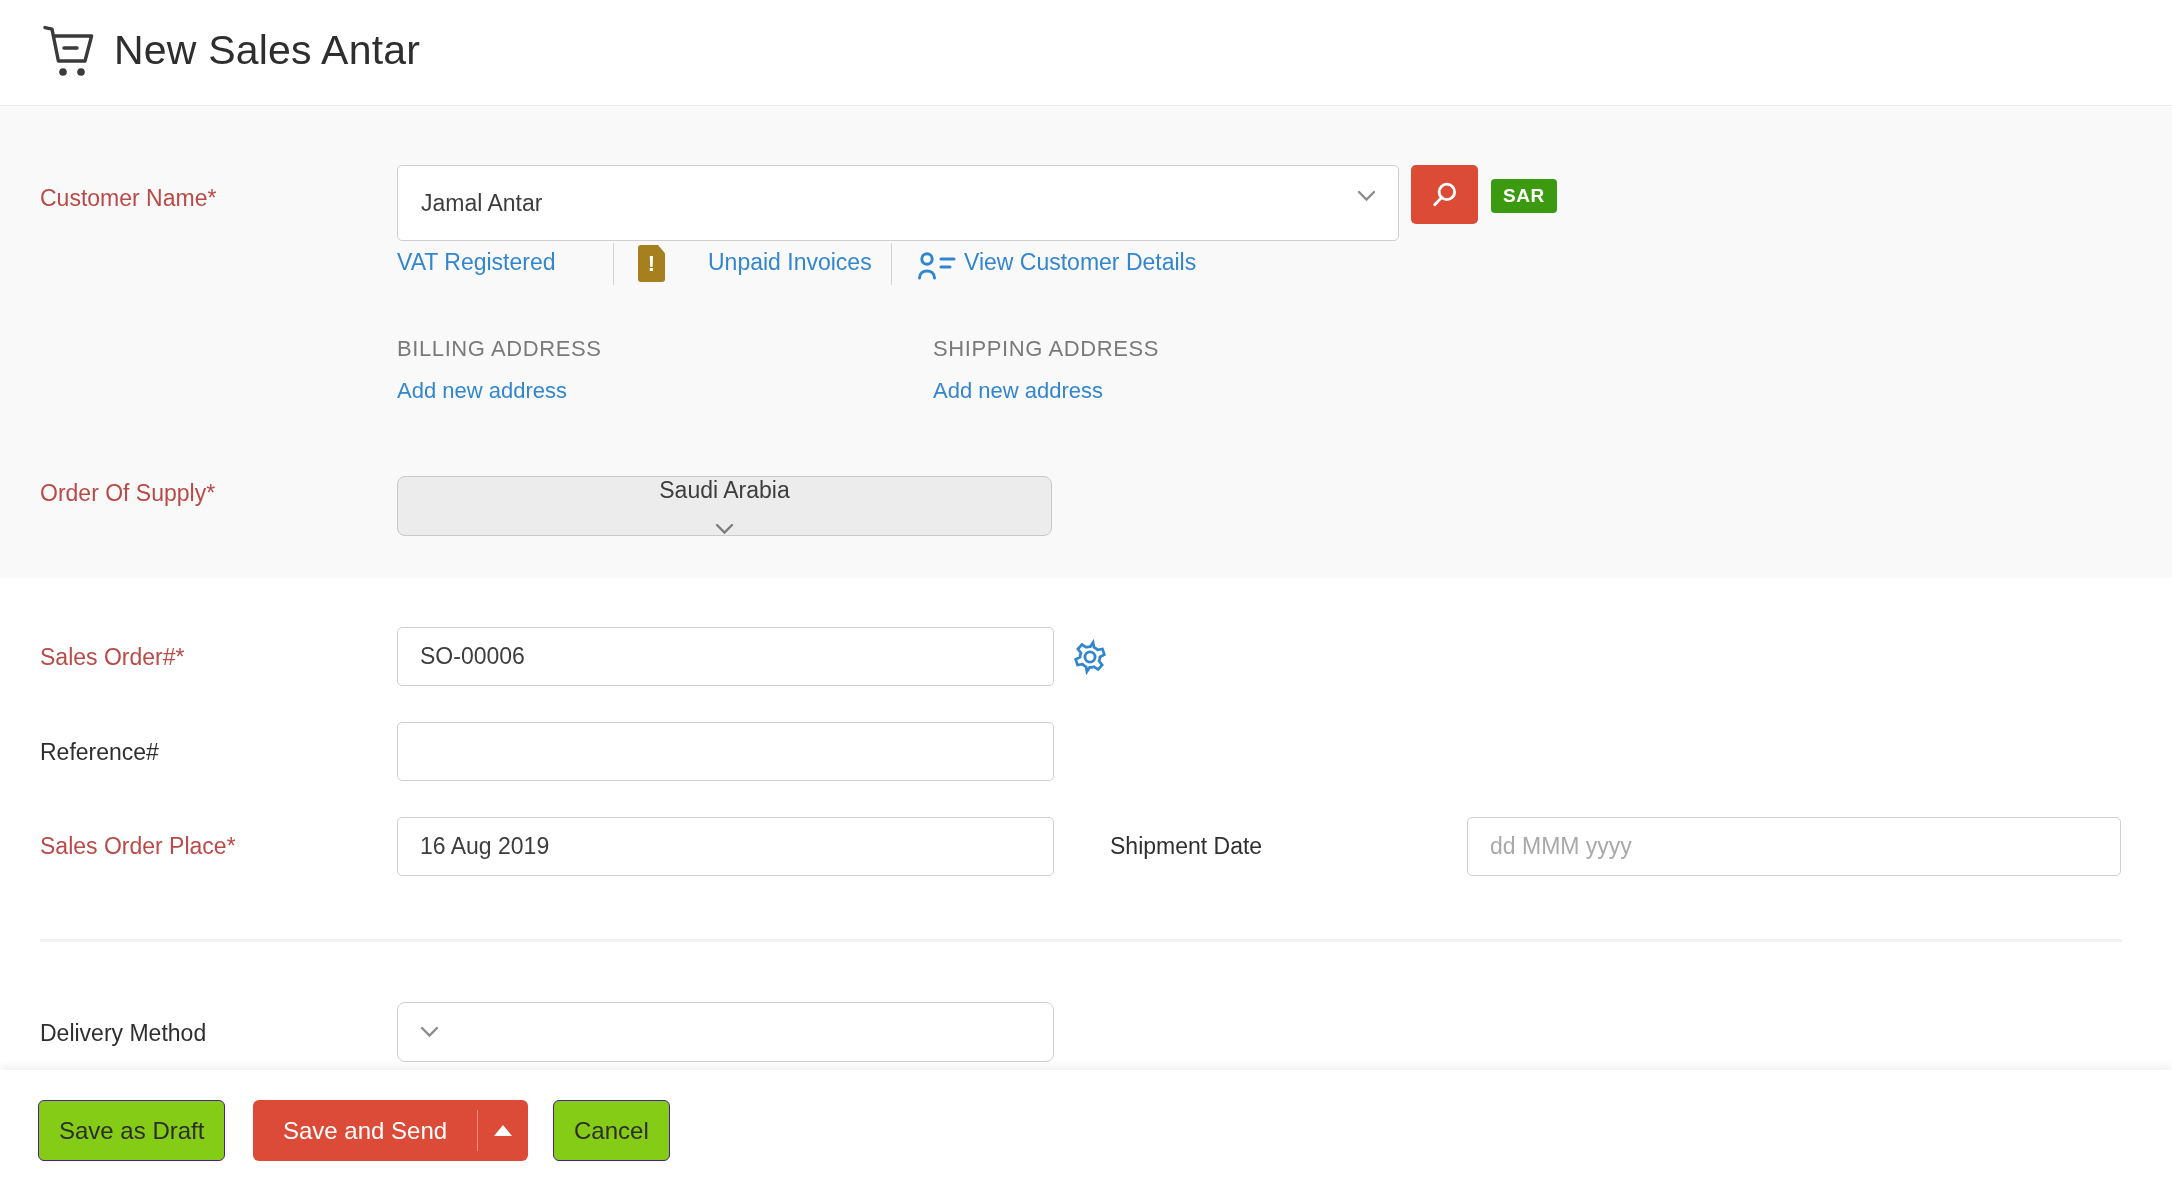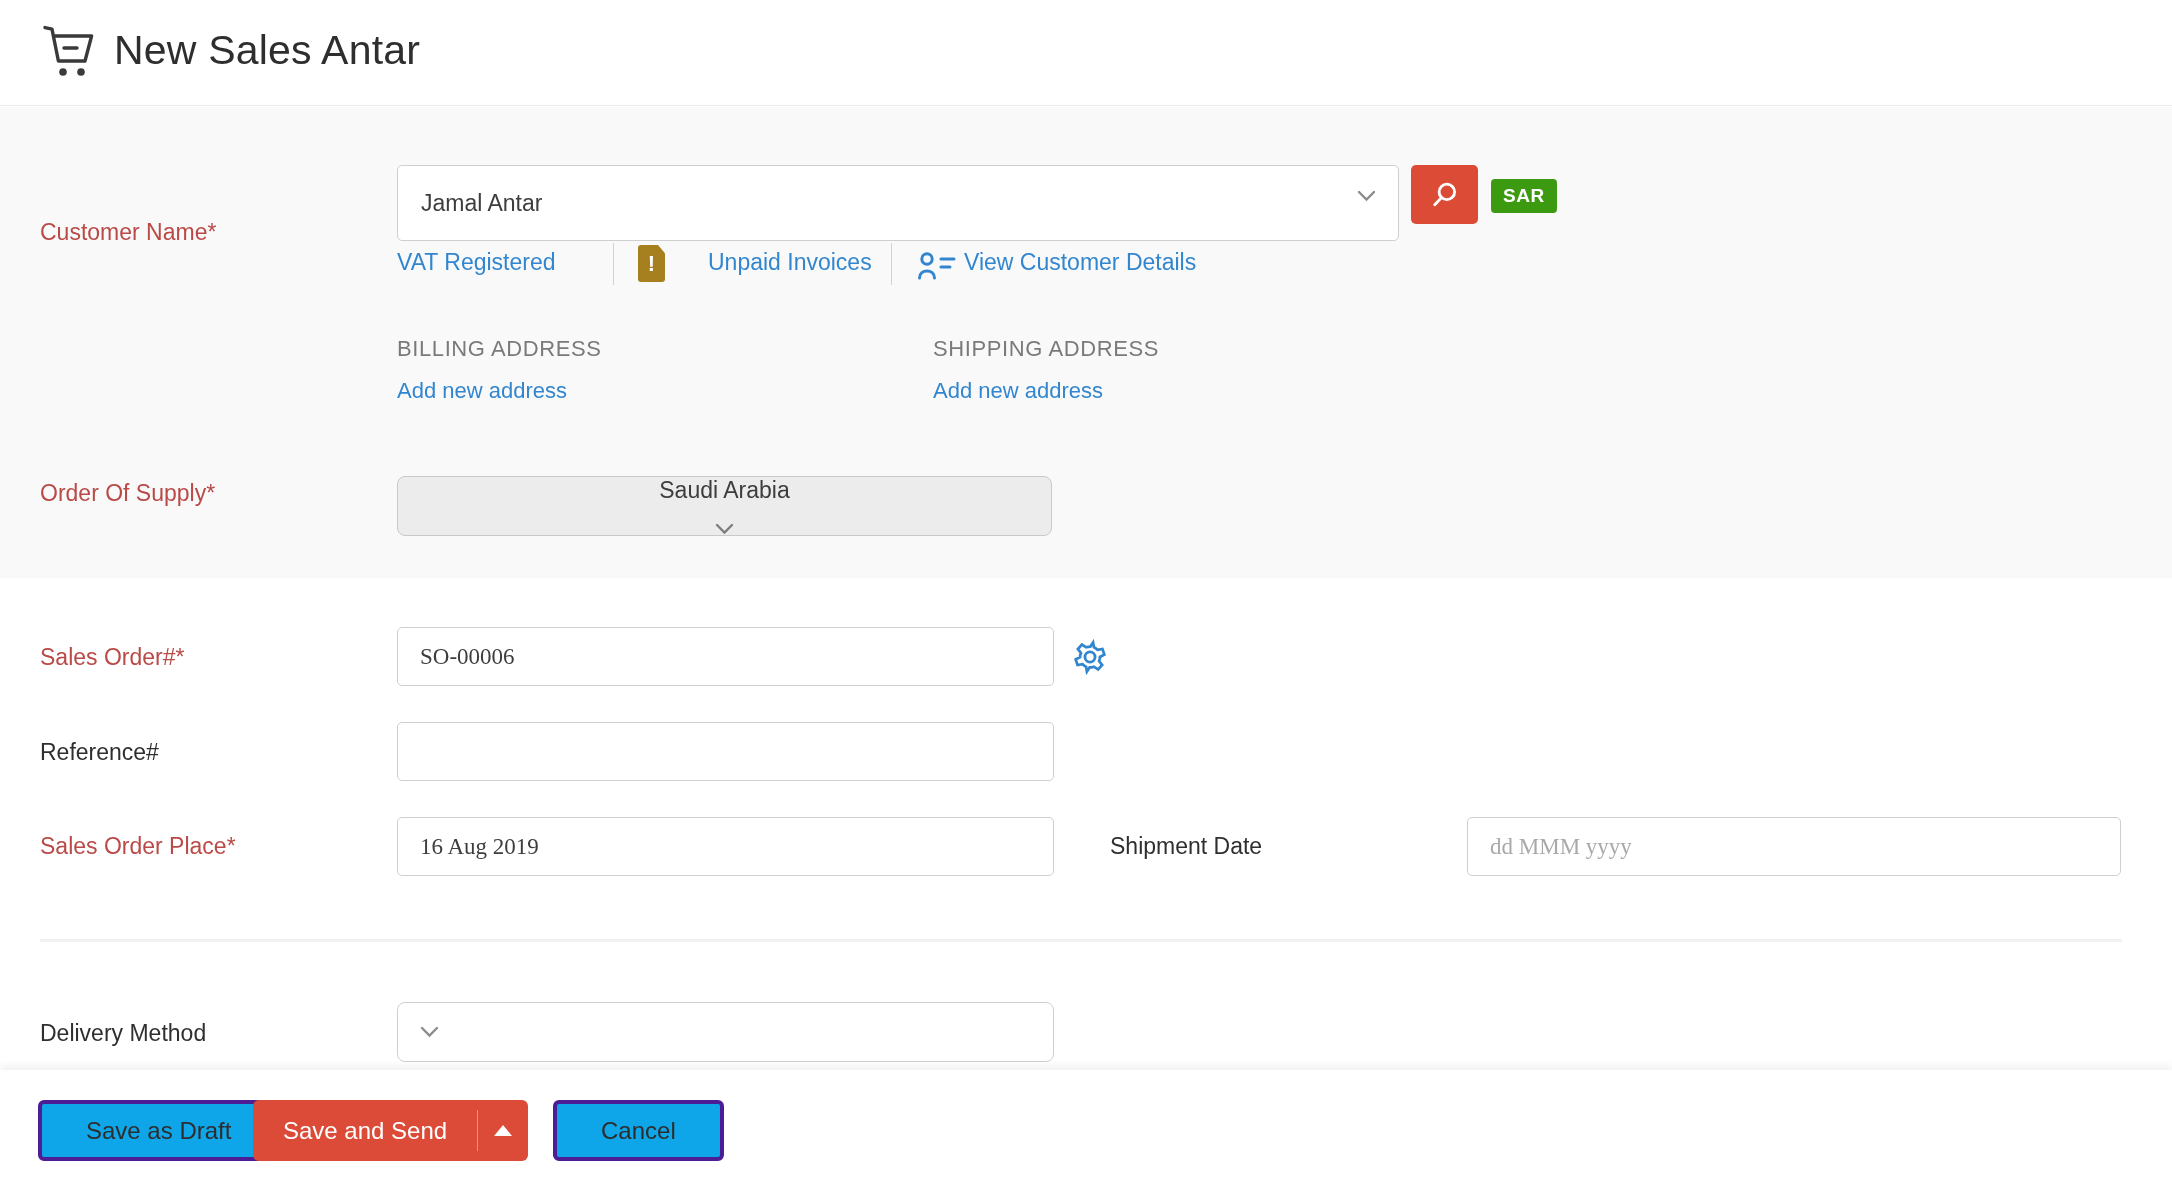--- a/index.html
+++ b/index.html
@@ -77,7 +77,7 @@
 
 <div class="abs customer-section"></div>
 
-<div class="abs field-label required" style="left:40px;top:185px;margin-top:34px;">Customer Name*</div>
+<div class="abs field-label required" style="left:40px;top:185px;">Customer Name*</div>
 
 <div class="abs combobox">
   <input type="text" value="Jamal Antar" style="">

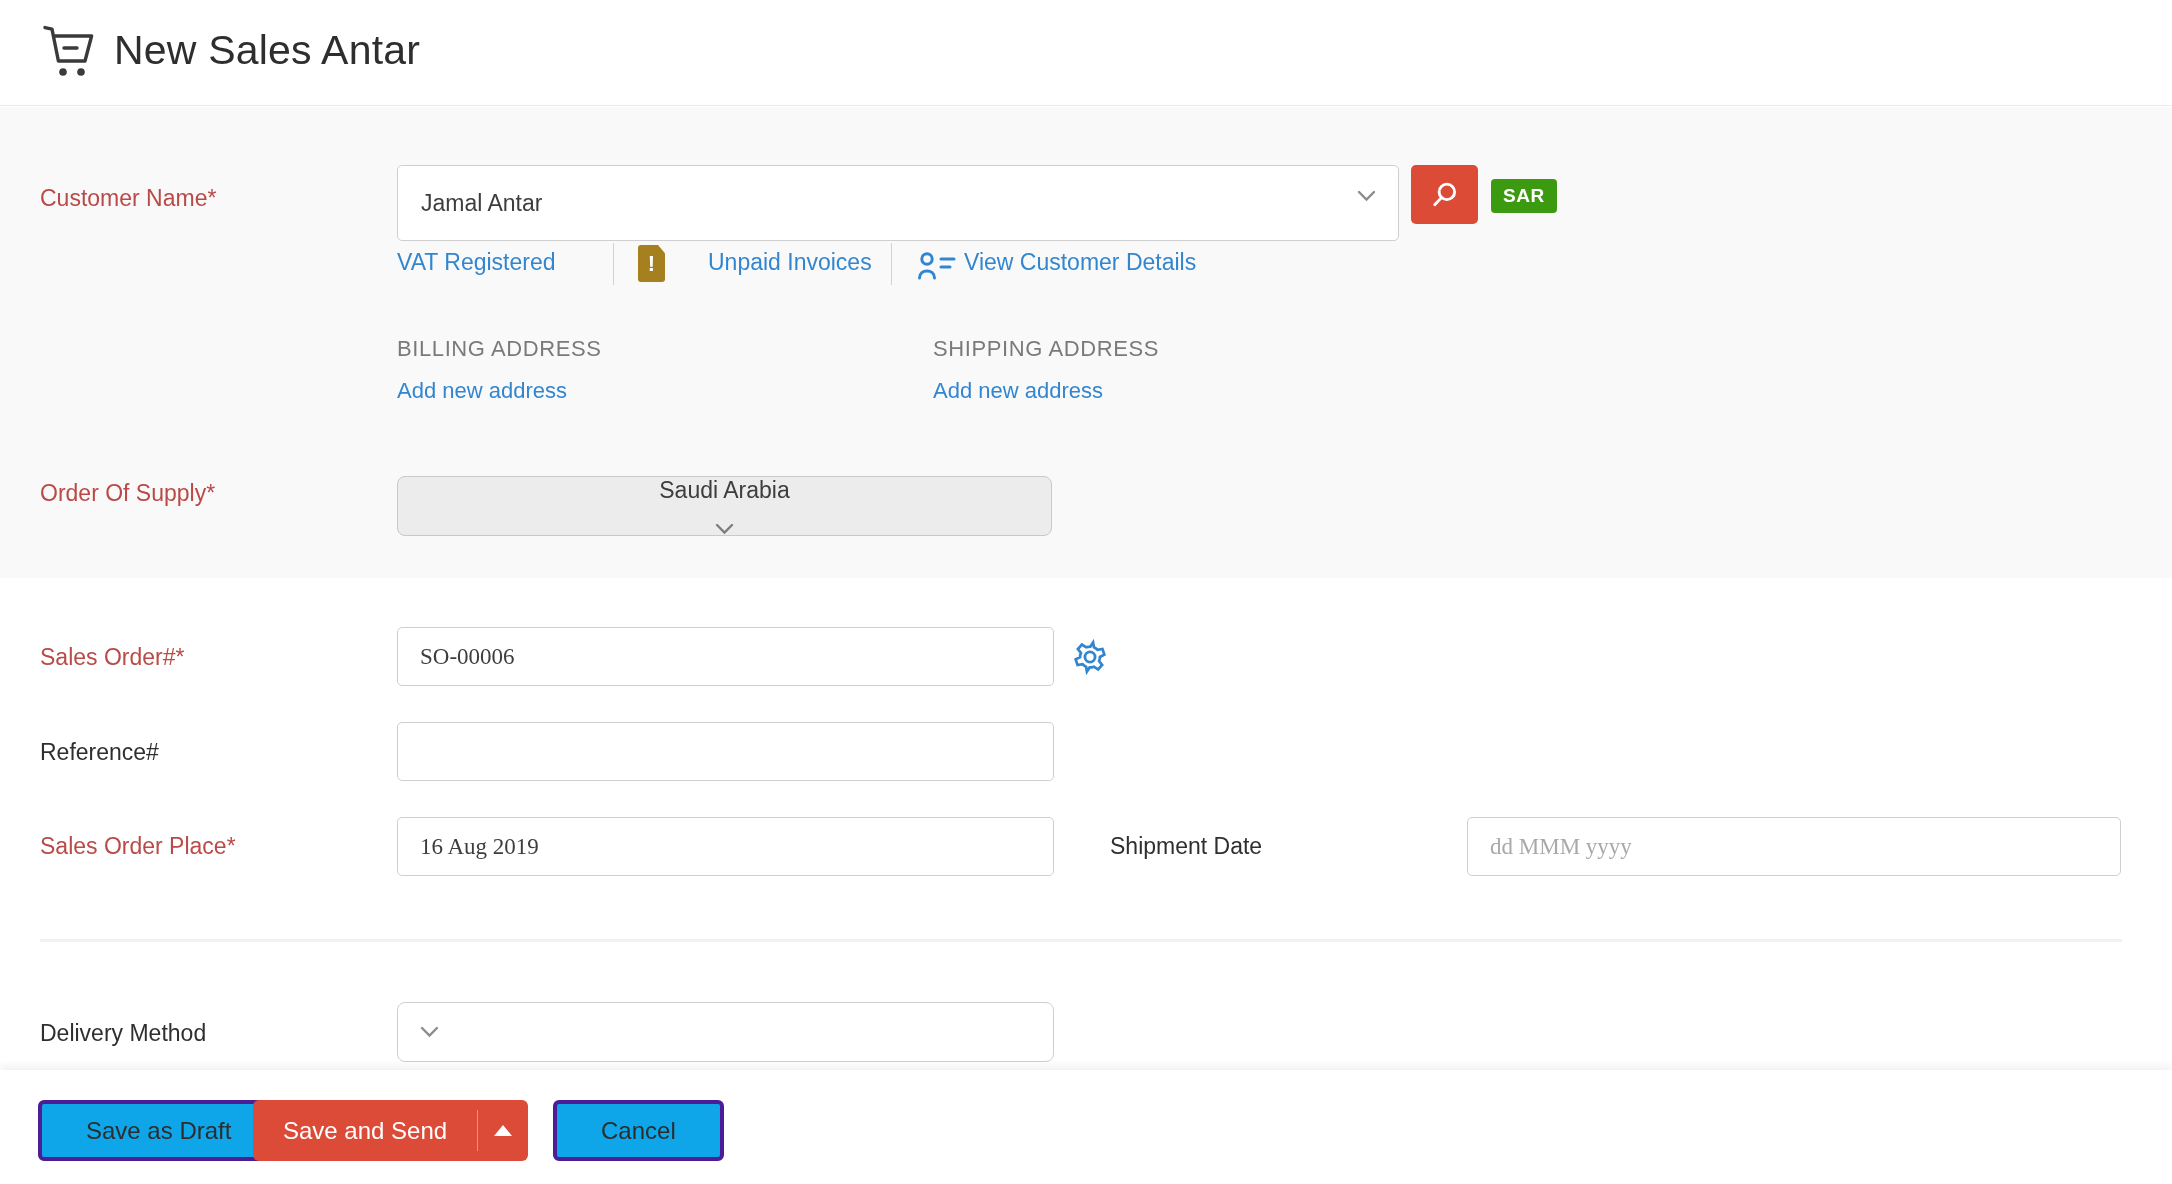--- a/index.html
+++ b/index.html
@@ -47,7 +47,7 @@
   .dm-select{left:397px;top:1002px;width:657px;background:#fff;color:#9e9e9e;border-color:#cfcfcf;}
 
   .text-input{height:59px;border:1px solid #cfcfcf;border-radius:5px;background:#fff;outline:none;
-    font-family:Liberation Serif, serif;font-size:23px;color:#3d3d3d;padding:0 22px;}
+    font-family:Liberation Sans, sans-serif;font-size:23px;color:#3d3d3d;padding:0 22px;}
   .text-input::placeholder{color:#a9a9a9;}
 
   .hr-divider{left:40px;top:939px;width:2082px;height:3px;background:#f1f1f1;}

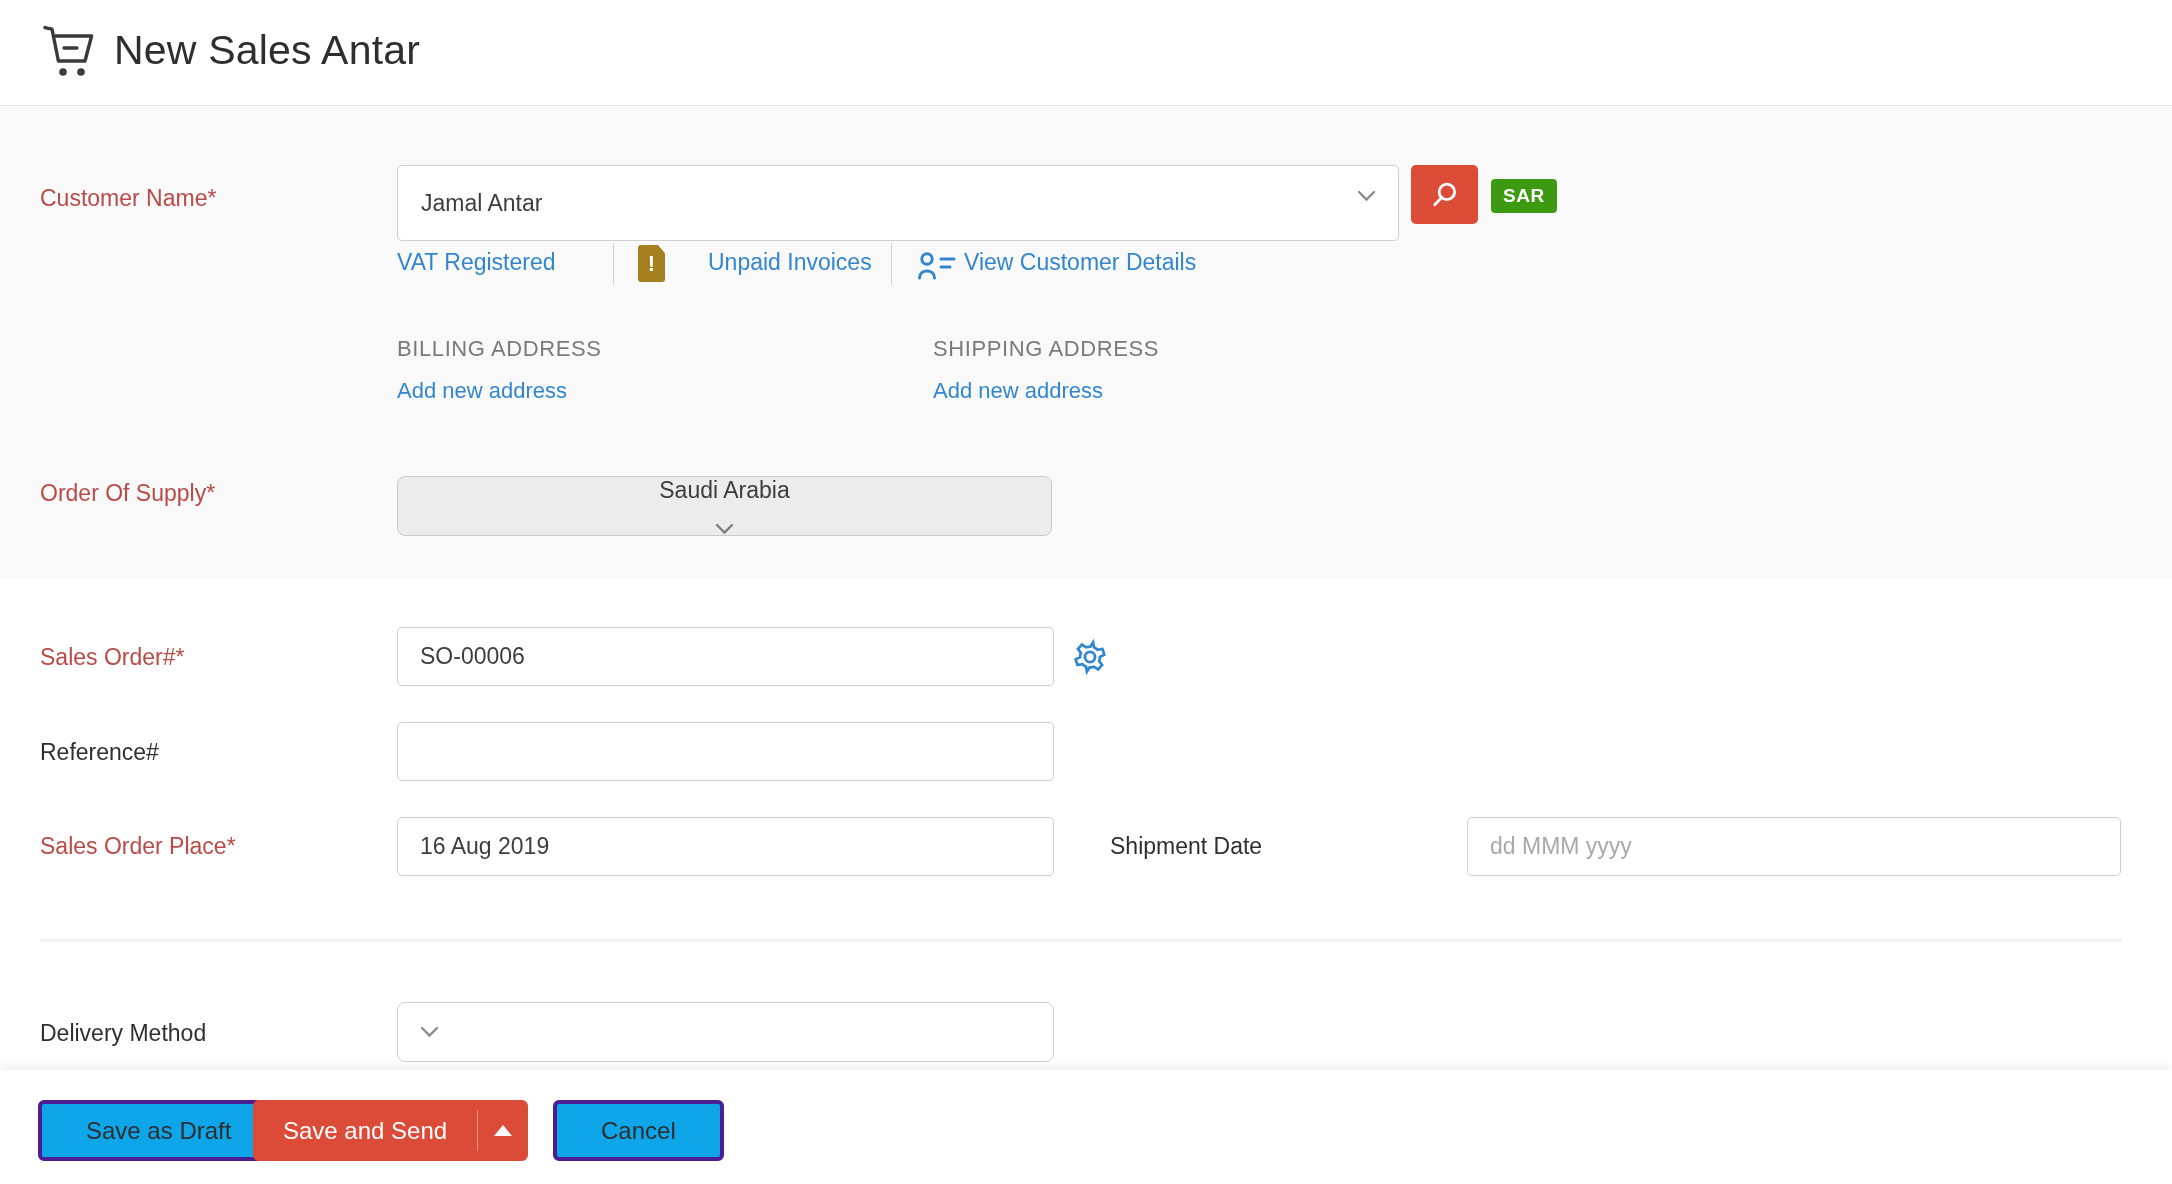--- a/index.html
+++ b/index.html
@@ -55,7 +55,7 @@
   
   .footer-bar{left:0;top:1070px;width:2172px;height:114px;background:#fff;box-shadow:0 -4px 8px rgba(0,0,0,0.06);}
   .btn{height:61px;border-radius:6px;font-family:inherit;font-size:24px;cursor:pointer;}
-  .btn-secondary{background:#0ea5e9;border:4px solid #4c1d95;color:#2d2d2d;padding:0 44px;}
+  .btn-secondary{background:#84cc16;border:1px solid #4c1d95;color:#2d2d2d;padding:0 20px;}
   .btn-split{left:253px;top:1100px;background:#dc4b37;border:none;color:#fff;display:flex;align-items:stretch;padding:0;overflow:hidden;}
   .btn-split .main{display:flex;align-items:center;padding:0 30px;font-size:24px;}
   .btn-split .sep{width:1px;background:rgba(255,255,255,0.38);margin:10px 0;}

